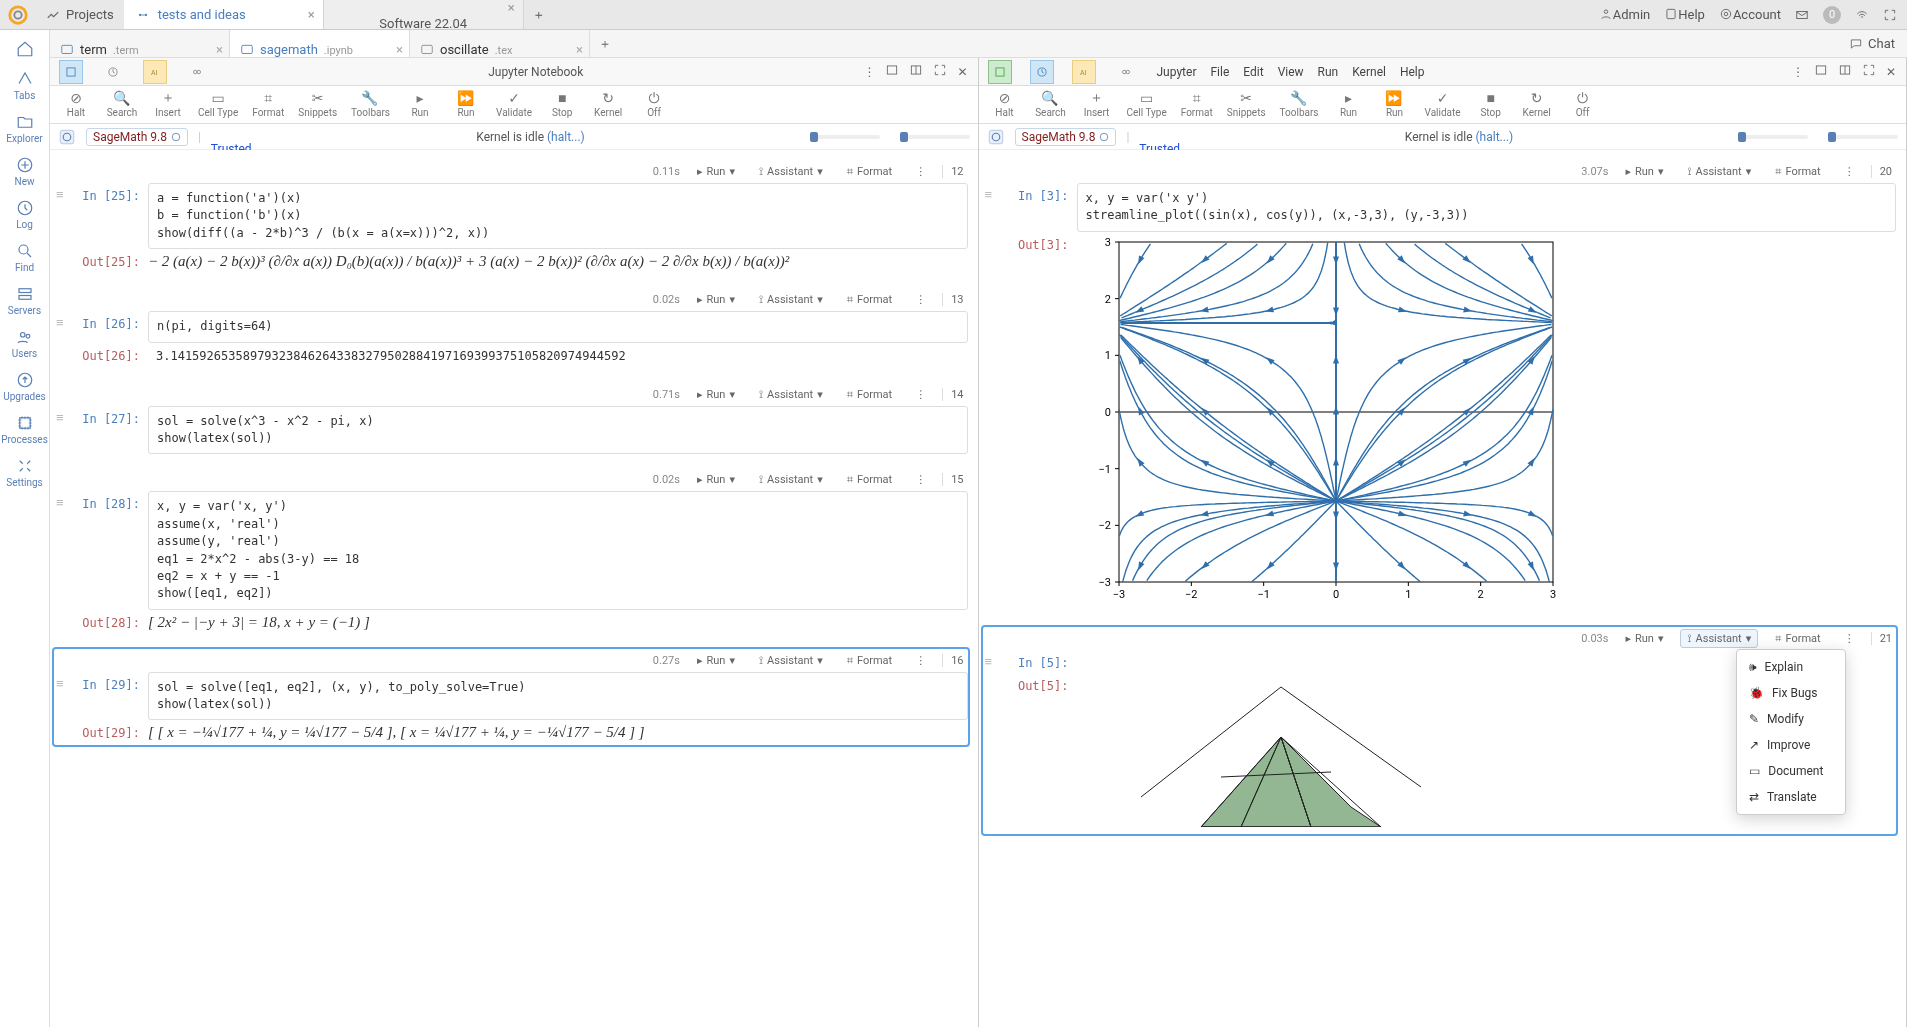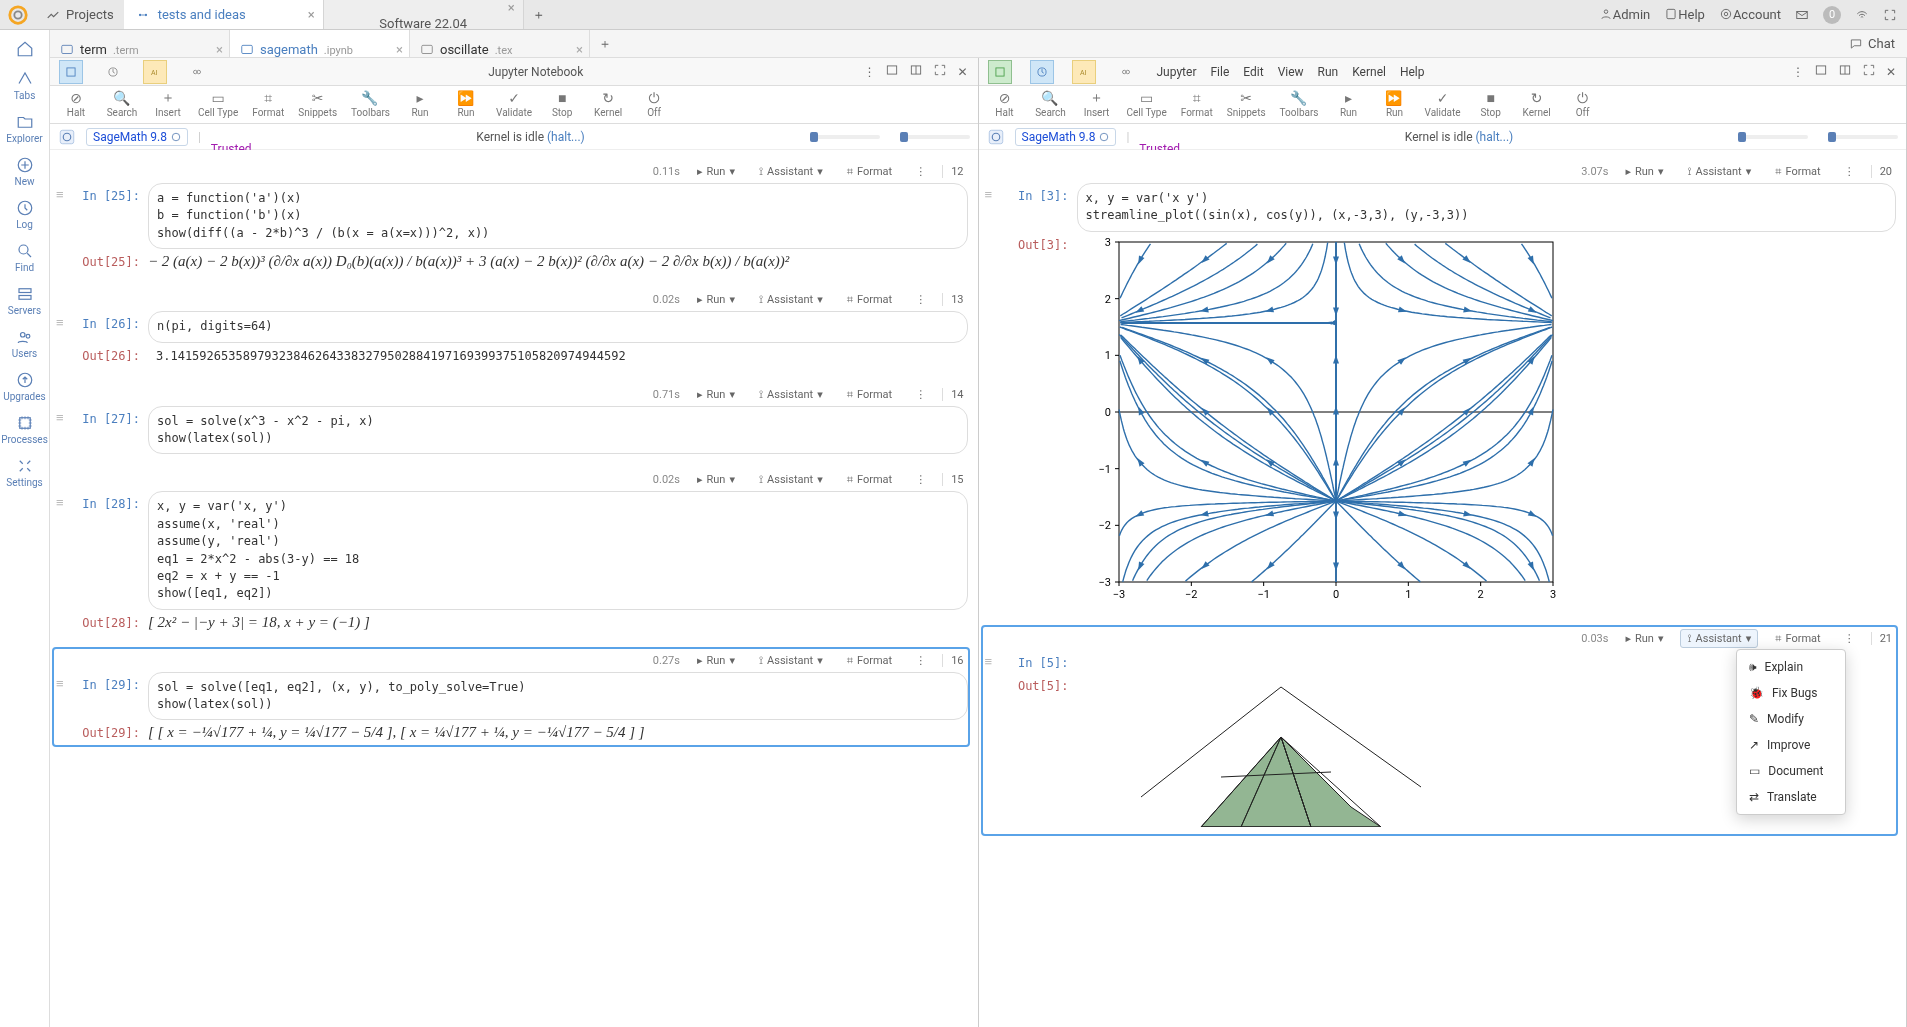--- a/index.html
+++ b/index.html
@@ -59,7 +59,7 @@
 
 
 .kstatus { display:flex; align-items:center; height:26px; border-bottom:1px solid #eee; background:#fff; padding:0 8px; font-size:12px; color:#555; gap:10px; }
-.kstatus .kernel-badge { border:1px solid #c8d7e8; border-radius:3px; padding:1px 6px; color:#1d4ed8; display:flex; align-items:center; gap:4px; }
+.kstatus .kernel-badge { border:1px solid #c8d7e8; border-radius:3px; padding:1px 6px; color:#7f1d1d; display:flex; align-items:center; gap:4px; }
 .kstatus .trusted { color:#a21caf;margin-top:24px; }
 .kstatus .center { flex:1; text-align:center; }
 .kstatus .center .halt { color:#4a7fbf; cursor:pointer; }

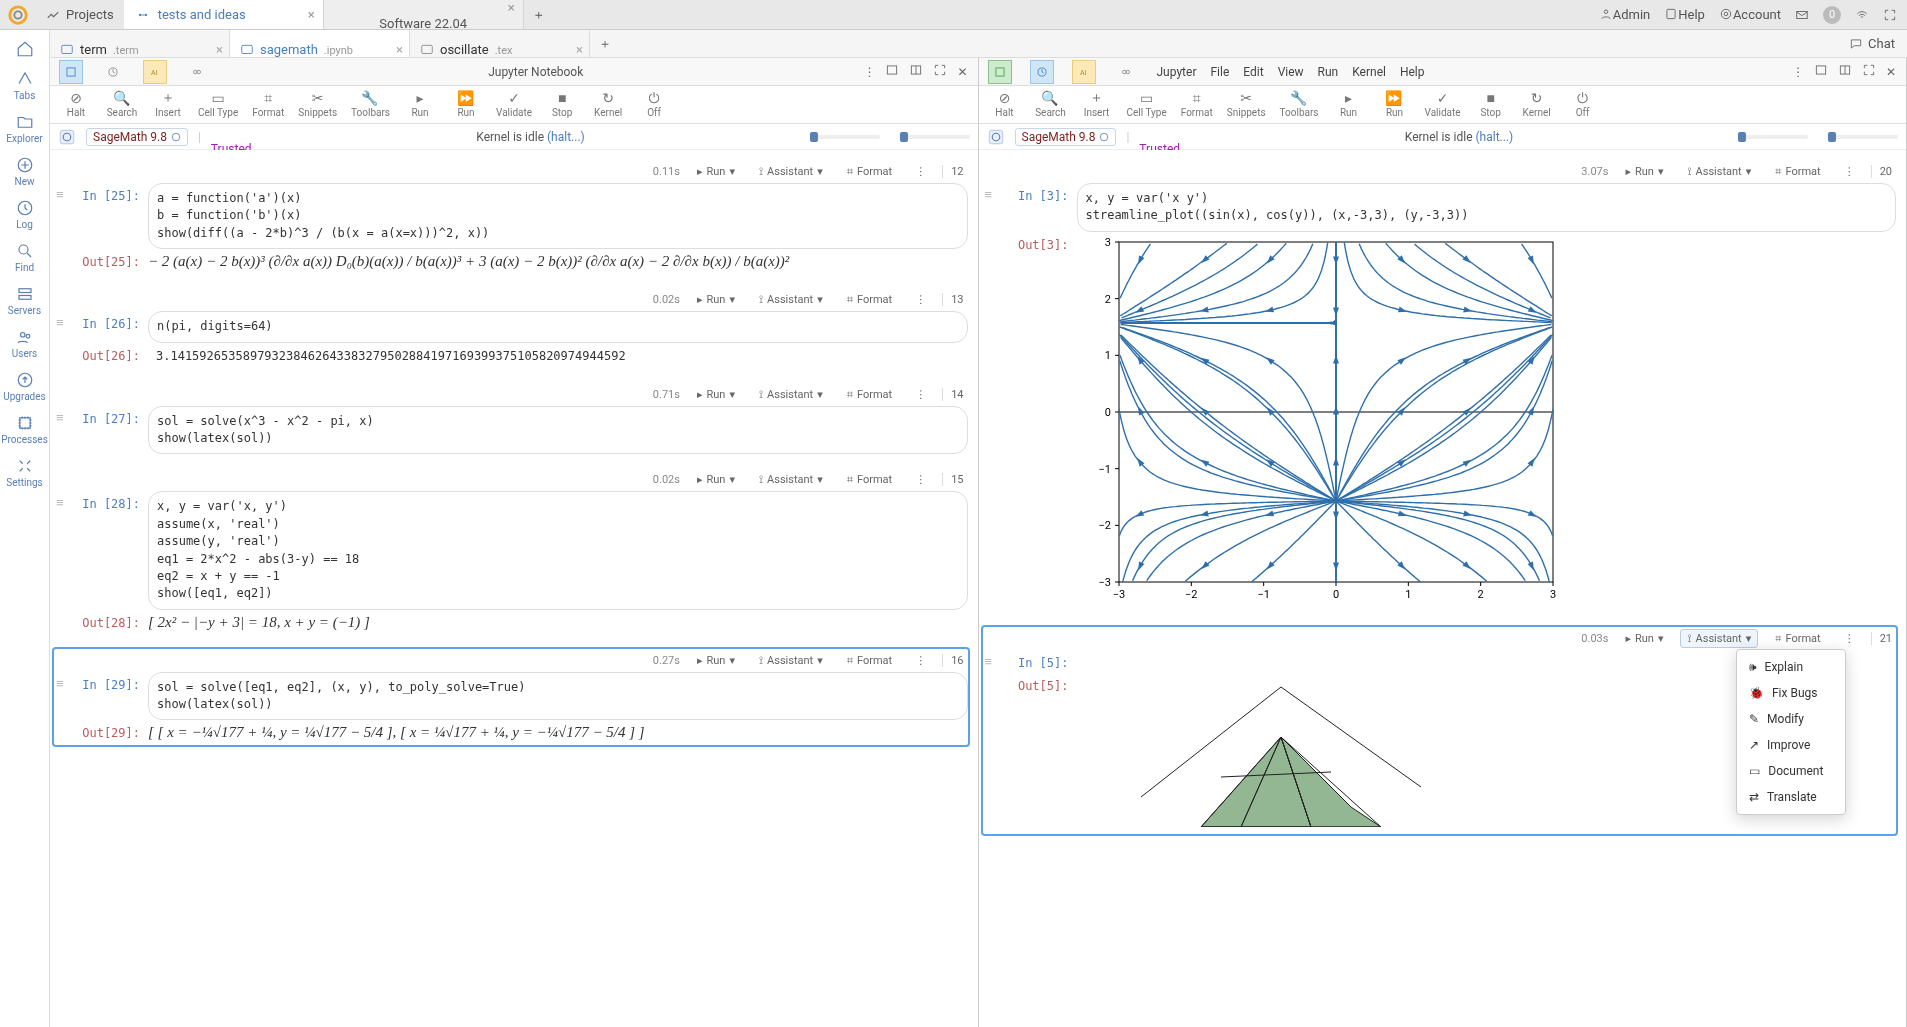--- a/index.html
+++ b/index.html
@@ -60,7 +60,7 @@
 
 .kstatus { display:flex; align-items:center; height:26px; border-bottom:1px solid #eee; background:#fff; padding:0 8px; font-size:12px; color:#555; gap:10px; }
 .kstatus .kernel-badge { border:1px solid #c8d7e8; border-radius:3px; padding:1px 6px; color:#7f1d1d; display:flex; align-items:center; gap:4px; }
-.kstatus .trusted { color:#a21caf;margin-top:24px; }
+.kstatus .trusted { color:#1d4ed8;margin-top:24px; }
 .kstatus .center { flex:1; text-align:center; }
 .kstatus .center .halt { color:#4a7fbf; cursor:pointer; }
 .kstatus .sliders { display:flex; gap:20px; align-items:center; }

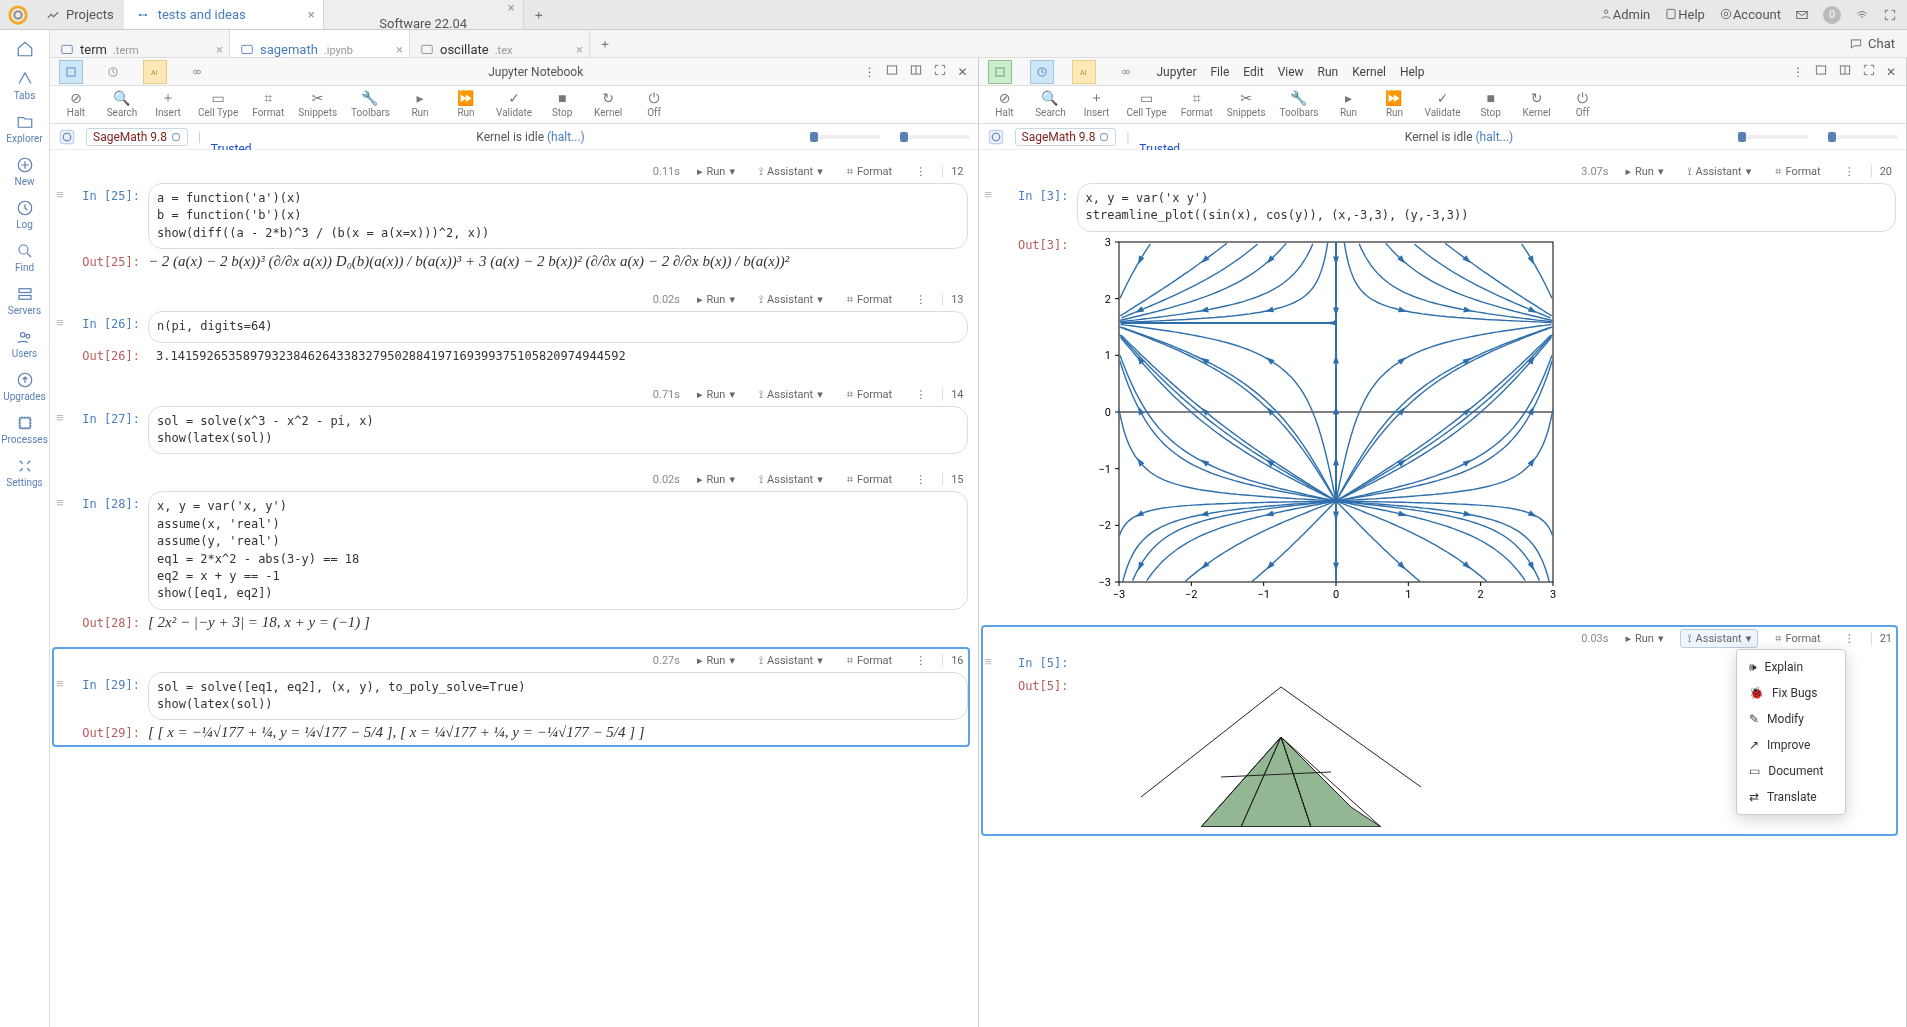--- a/index.html
+++ b/index.html
@@ -80,7 +80,7 @@
 .cell-gutter { width:18px; color:#bbb; padding:4px 2px; cursor:pointer; }
 .prompt { width:76px; text-align:right; padding:6px 8px 0 0; font-family:monospace; font-size:12px; color:#4b7fbf; white-space:nowrap; }
 .prompt.out { color:#b95c5c; }
-.code { flex:1; border:1px solid #ddd; border-radius:14px; padding:6px 8px; font-family:monospace; font-size:12px; white-space:pre; overflow-x:auto; background:#fff; line-height:1.45; }
+.code { flex:1; border:1px solid #ddd; border-radius:3px; padding:6px 8px; font-family:monospace; font-size:12px; white-space:pre; overflow-x:auto; background:#fff; line-height:1.45; }
 .output { flex:1; padding:6px 8px; font-family:monospace; font-size:12px; }
 .math { font-family: "Times New Roman", serif; font-style:italic; font-size:15px; padding:4px 0; }
 .plot { flex:1; padding:4px; }

